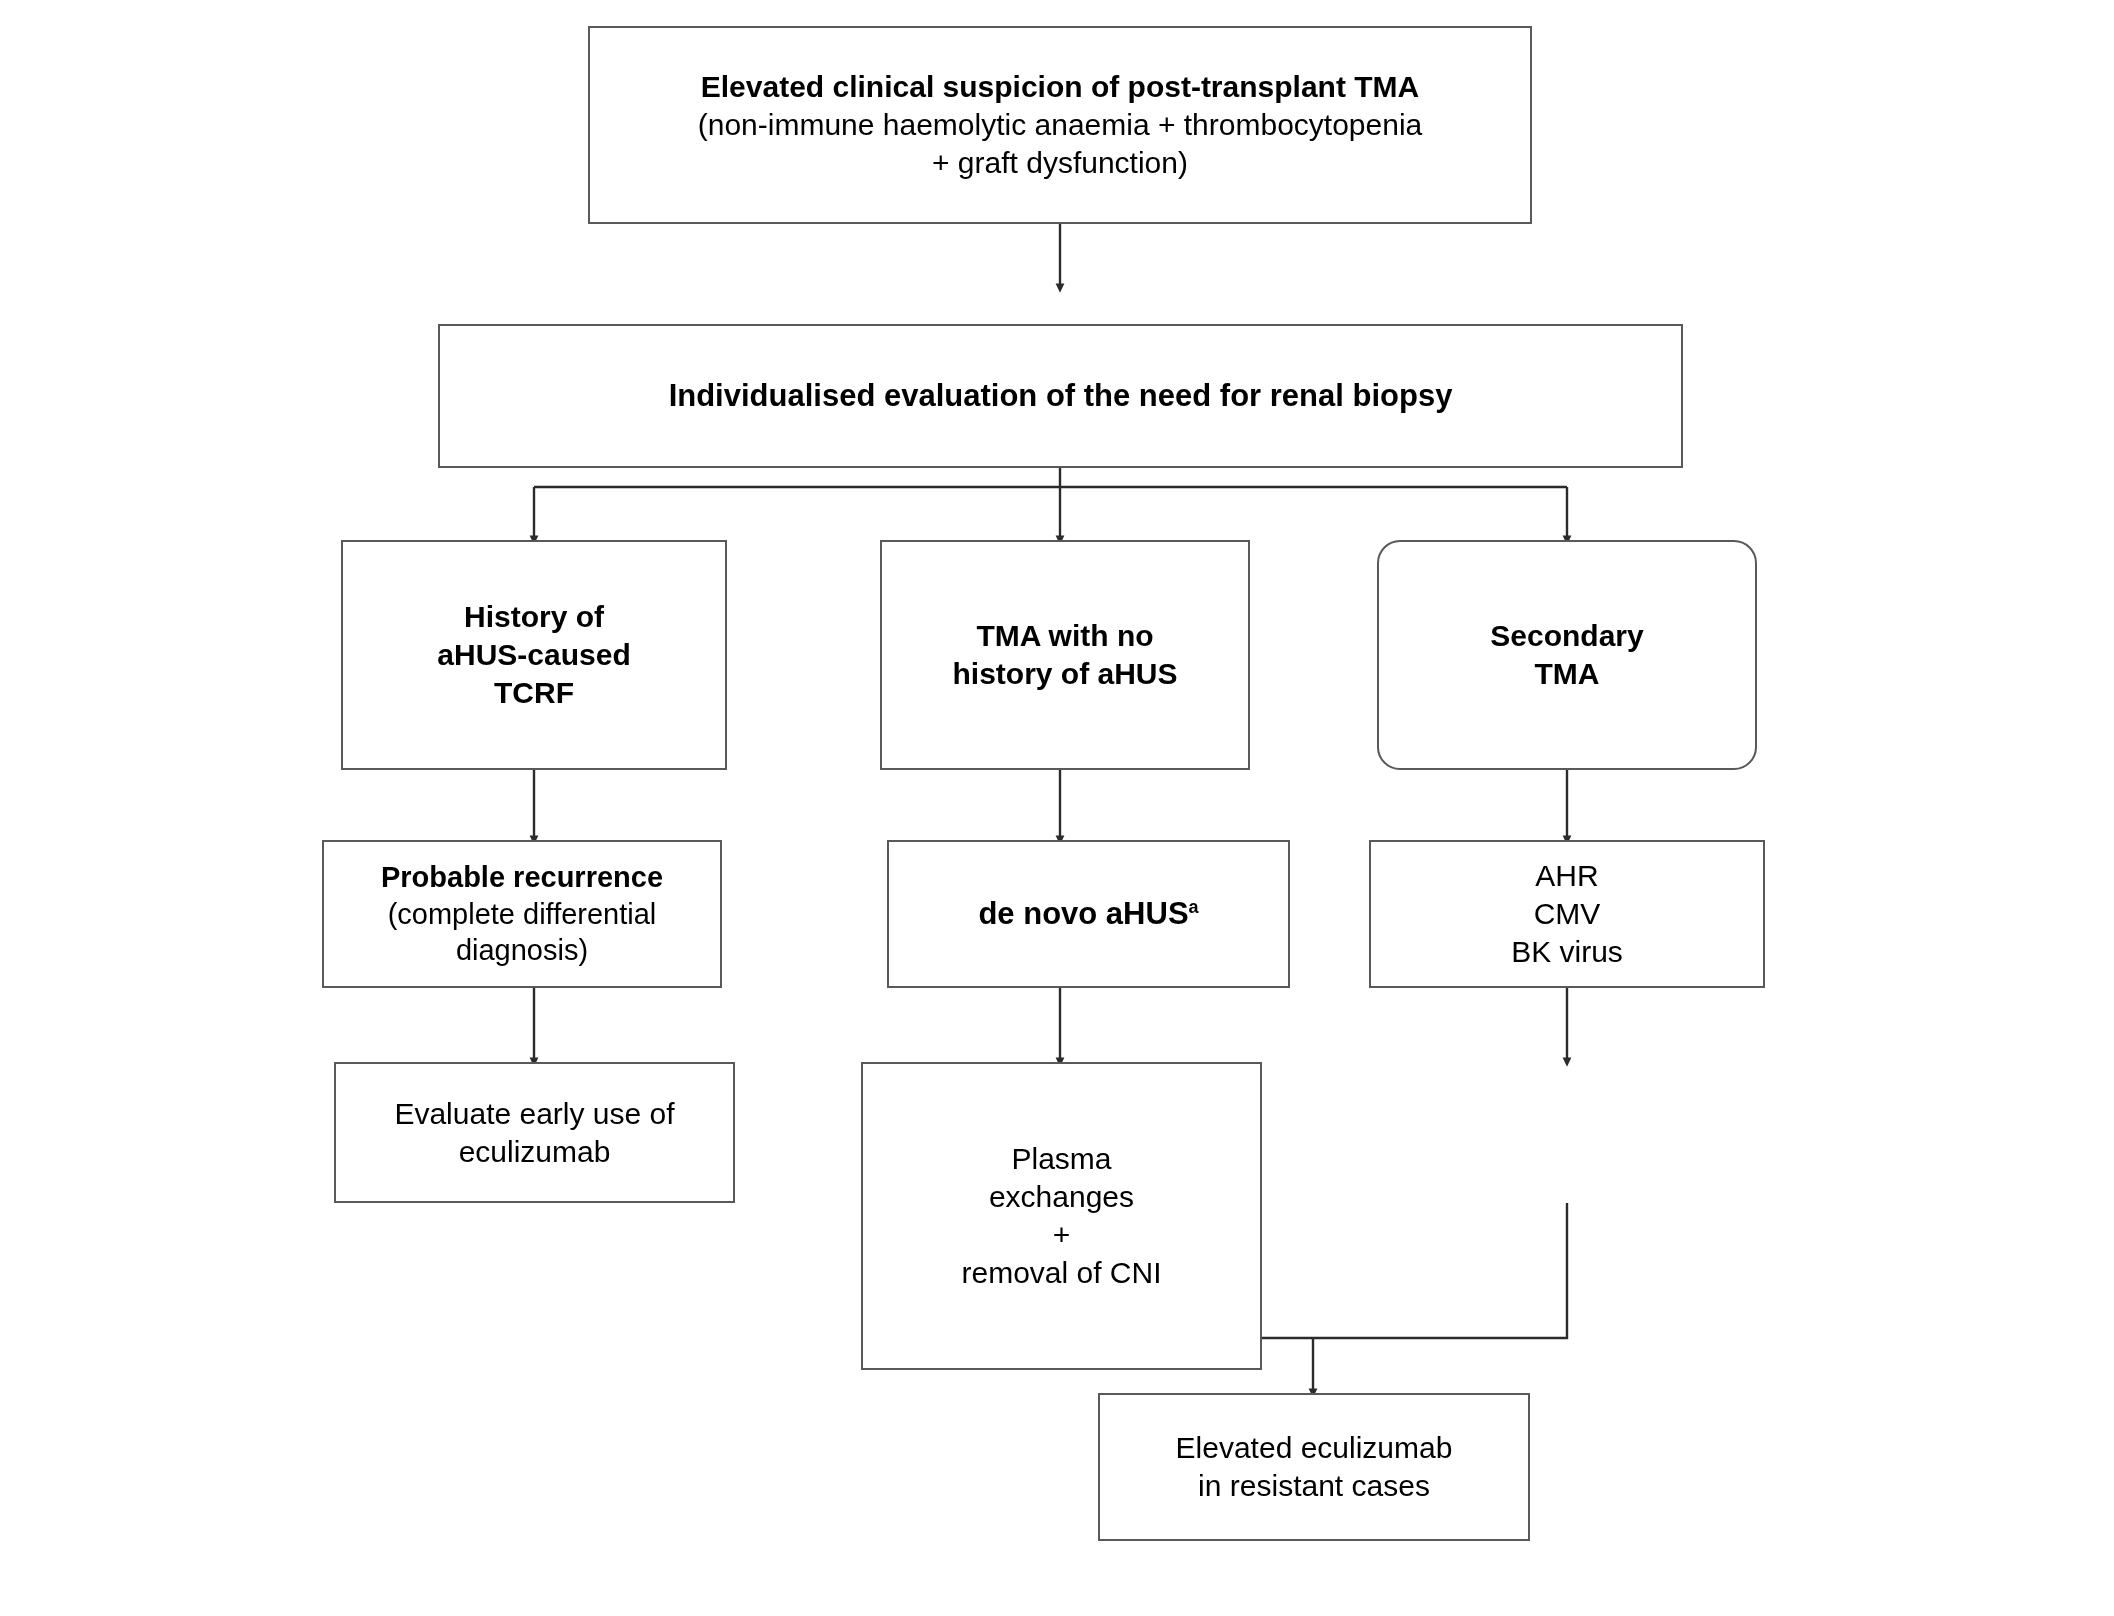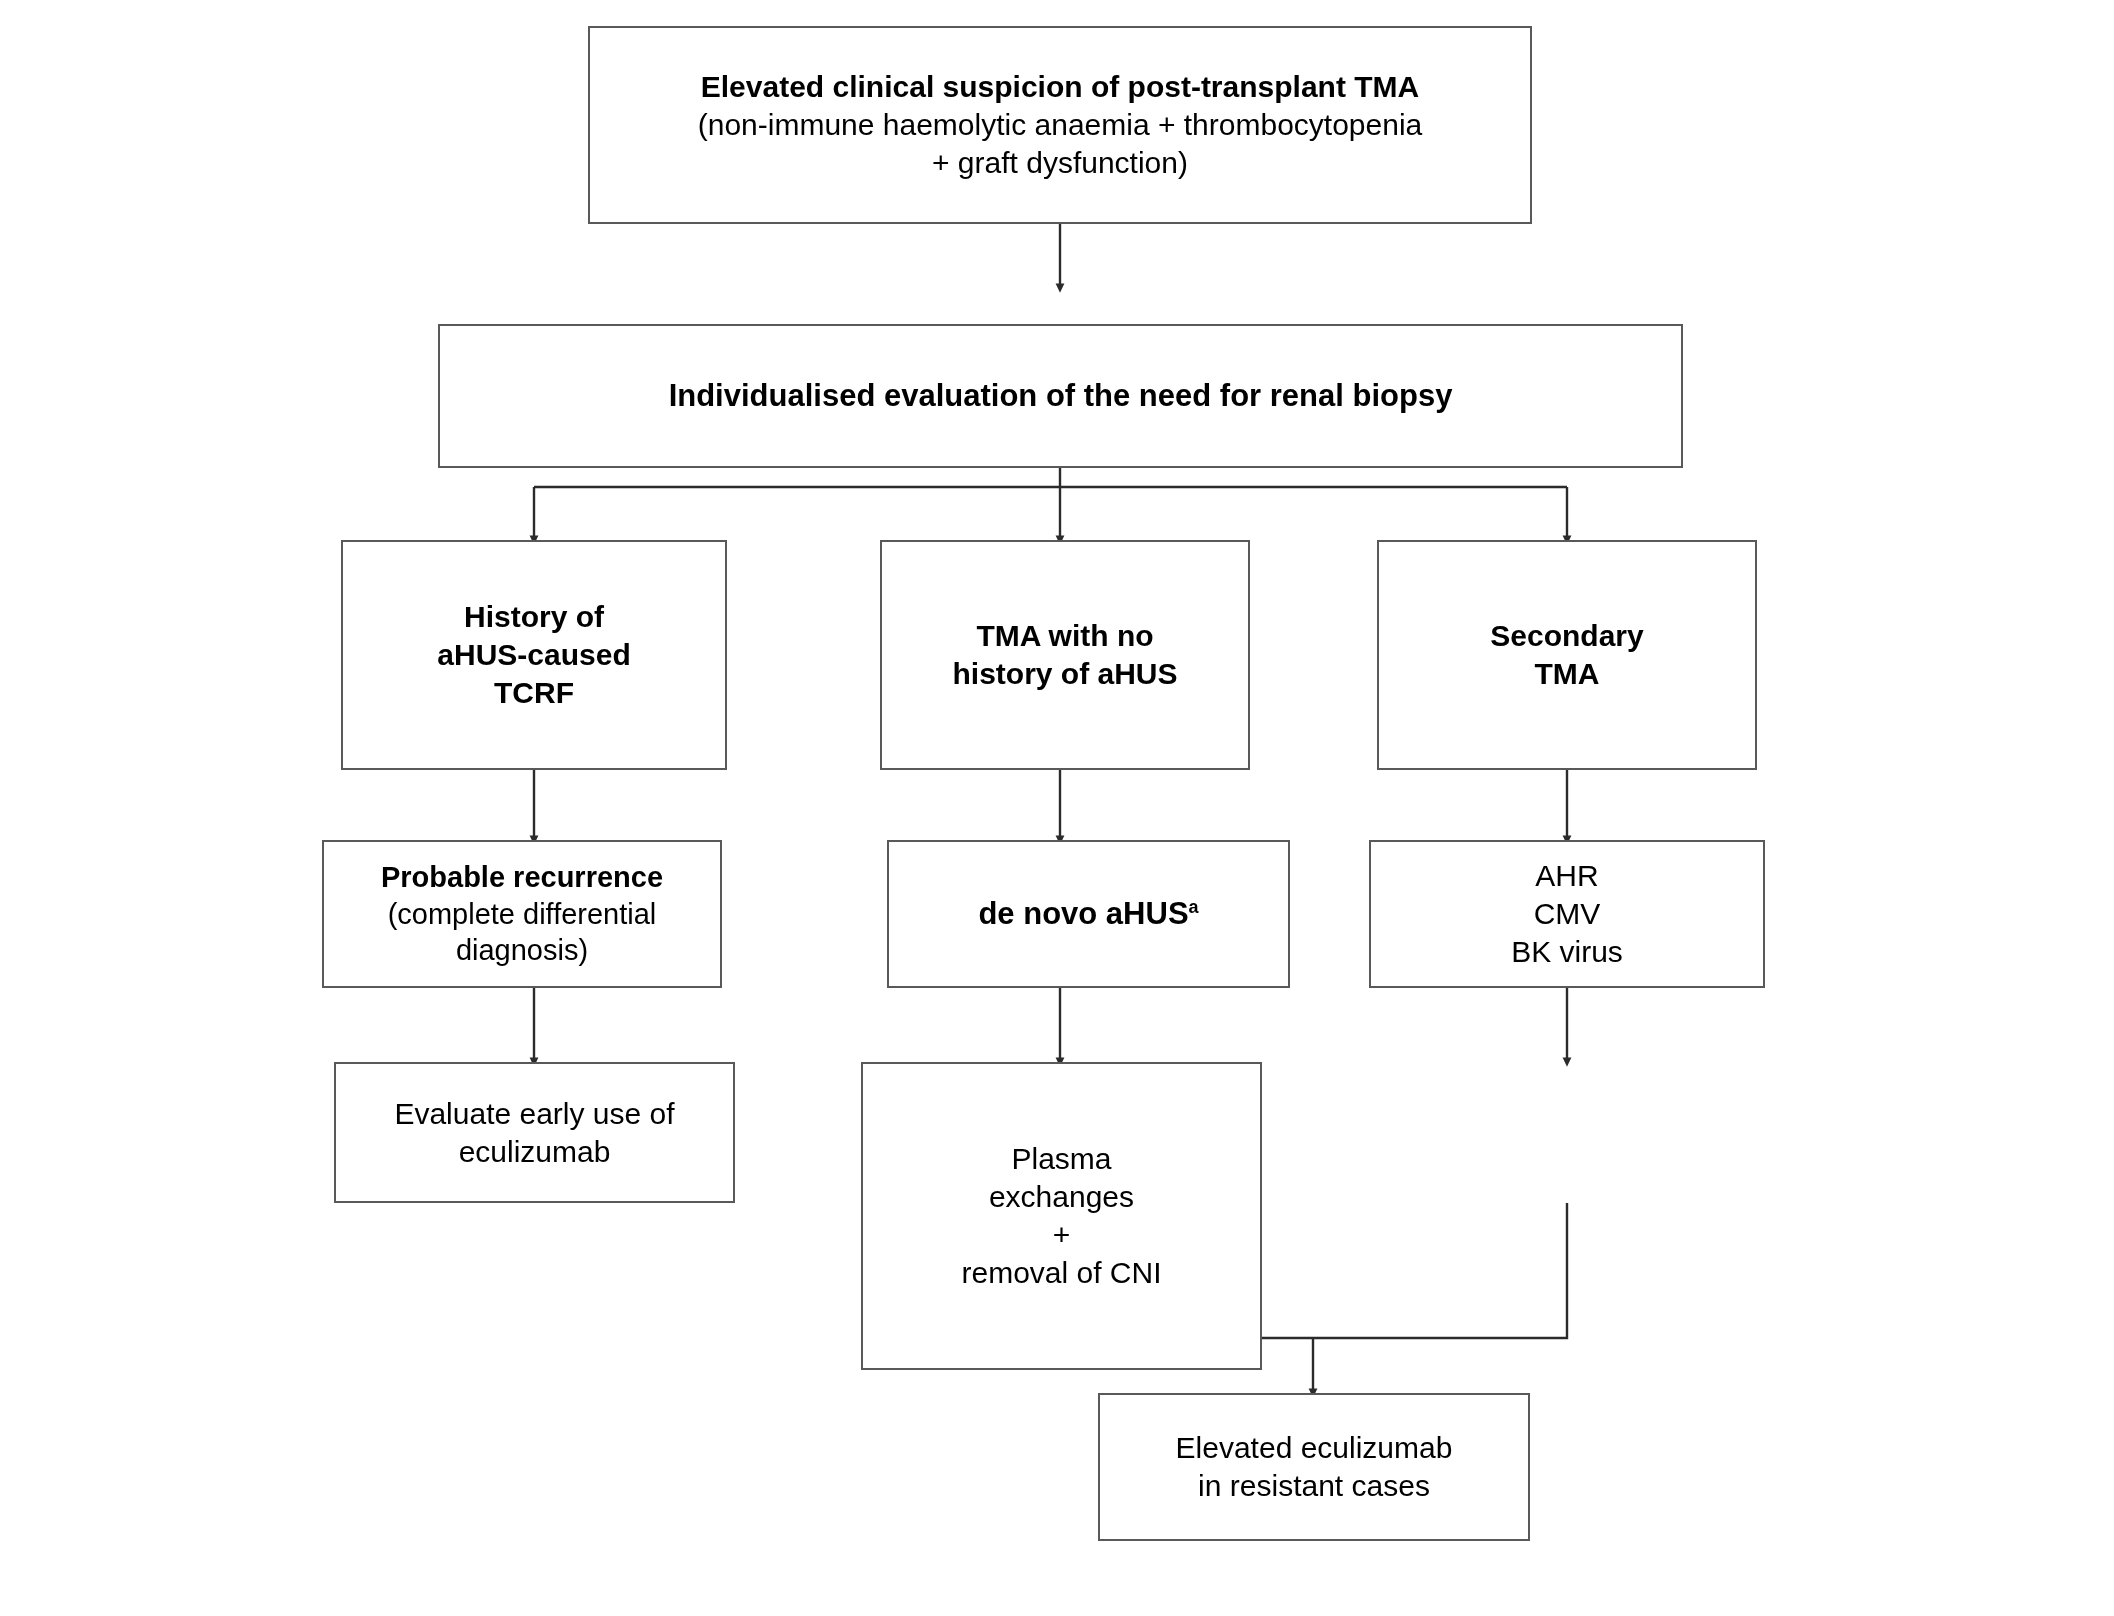--- a/index.html
+++ b/index.html
@@ -105,7 +105,7 @@
     </div>
   </div>
 
-  <div class="node" style="left:1377px; top:540px; width:380px; height:230px; font-size:30px;">
+  <div class="node" style="left:1377px; top:540px; width:380px; height:230px; font-size:30px;border-radius:23px;">
     <div class="txt">
       <div class="bold">Secondary</div>
       <div class="bold">TMA</div>

